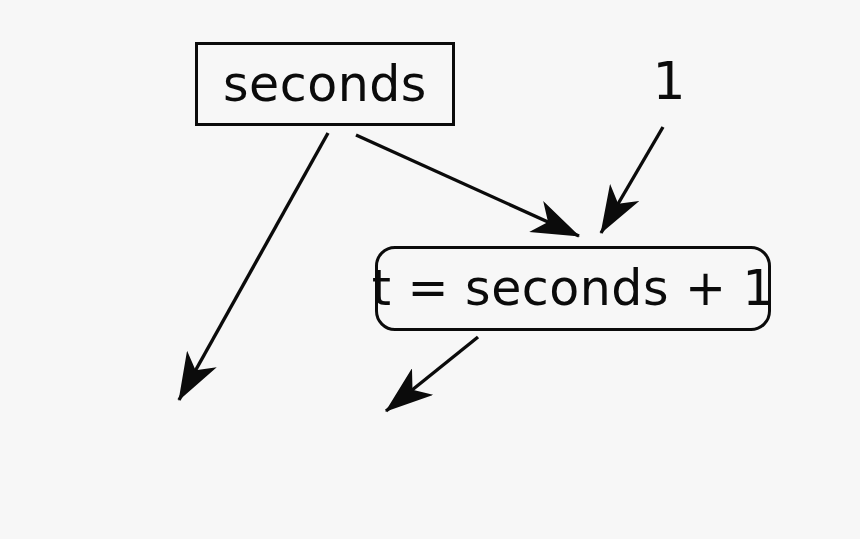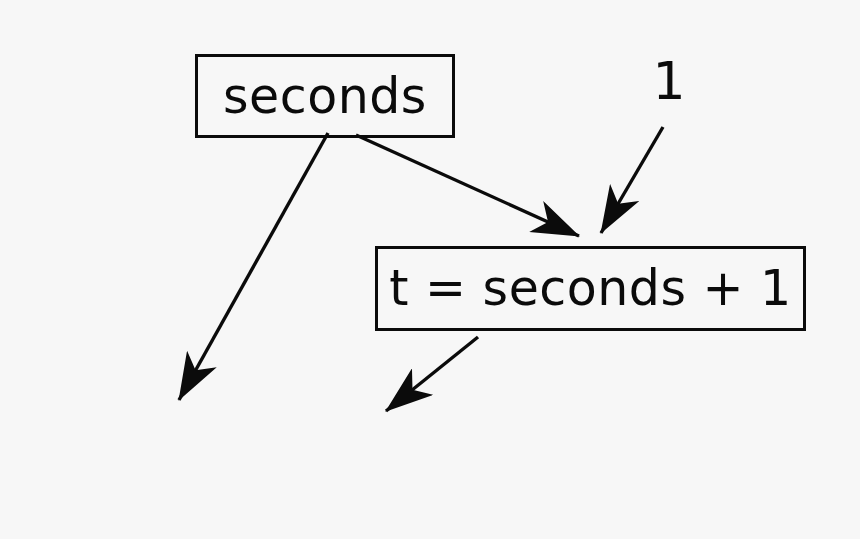--- a/index.html
+++ b/index.html
@@ -26,7 +26,7 @@
     white-space: nowrap;
     background: transparent;
   }
-  .node-seconds { left: 195px; top: 54px;  width: 260px; height: 84px; }
+  .node-seconds { left: 195px; top: 42px;  width: 260px; height: 84px; }
   .node-t       { left: 375px; top: 246px; width: 431px; height: 85px; }
   .node-g       { left: 30px;  top: 418px; width: 480px; height: 84px; }
 

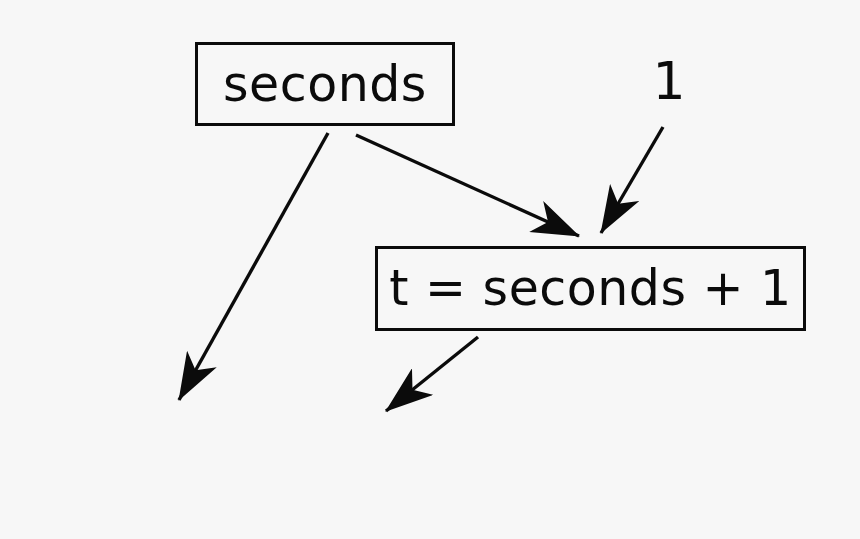--- a/index.html
+++ b/index.html
@@ -27,7 +27,7 @@
     background: transparent;
   }
   .node-seconds { left: 195px; top: 42px;  width: 260px; height: 84px; }
-  .node-t       { left: 375px; top: 246px; width: 431px; height: 85px; }
+  .node-t       { left: 375px; top: 246px; width: 396px; height: 85px; border-radius: 20px; }
   .node-g       { left: 30px;  top: 418px; width: 480px; height: 84px; }
 
   .const-one {

